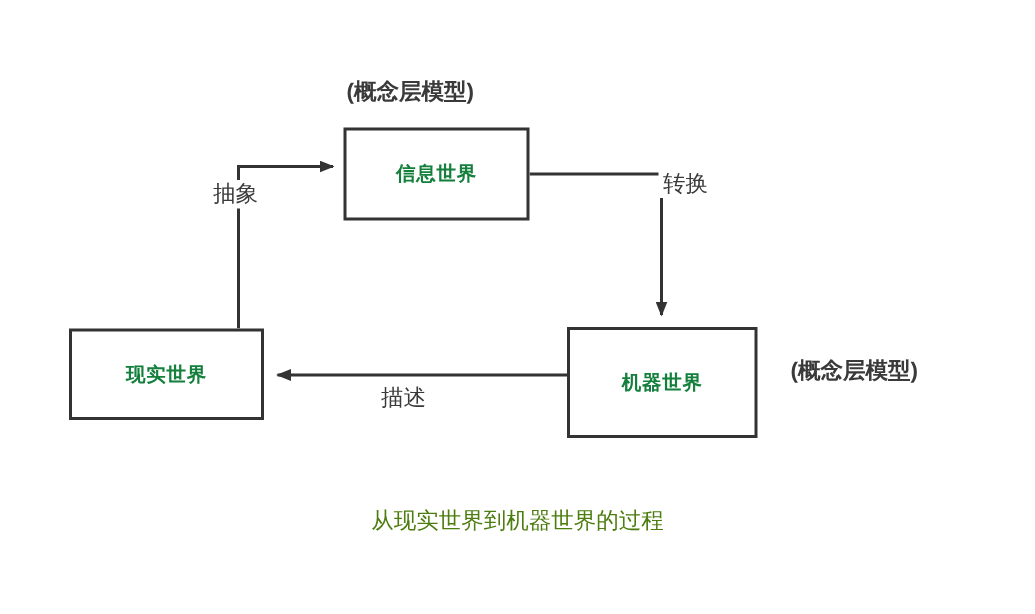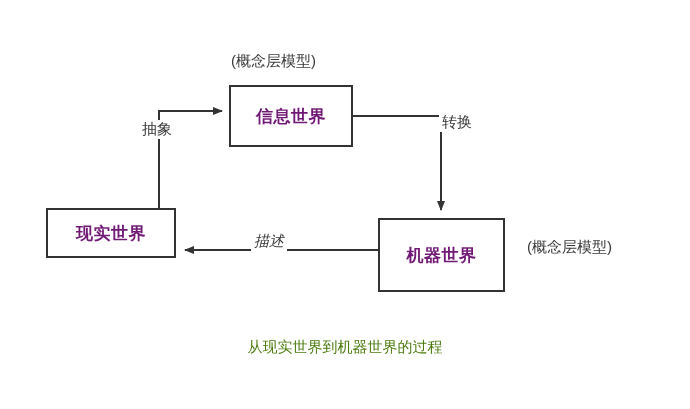--- a/index.html
+++ b/index.html
@@ -43,7 +43,7 @@
   .side-note {
     position: absolute;
     font-size: 15px;
-    font-weight: normal;
+    font-weight: bold;
     color: #3a3a3a;
     white-space: nowrap;
     z-index: 3;

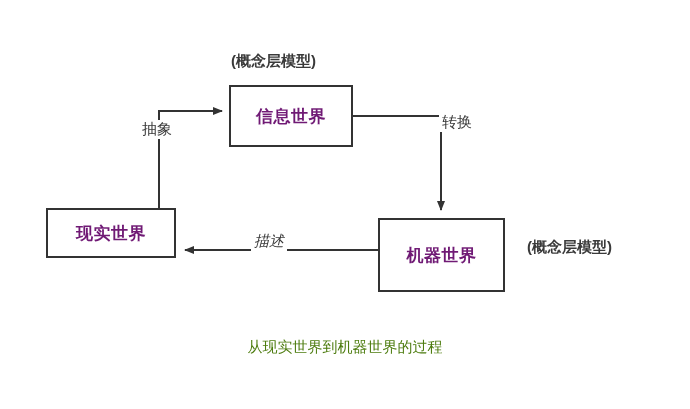--- a/index.html
+++ b/index.html
@@ -30,10 +30,10 @@
     display: flex;
     align-items: center;
     justify-content: center;
-    font-size: 17px;
+    font-size: 13px;
     font-weight: bold;
     letter-spacing: 0.5px;
-    color: #701a75;
+    color: #15803d;
     z-index: 3;
   }
   #node-information-world { left: 229px; top: 85px;  width: 124px; height: 62px; }

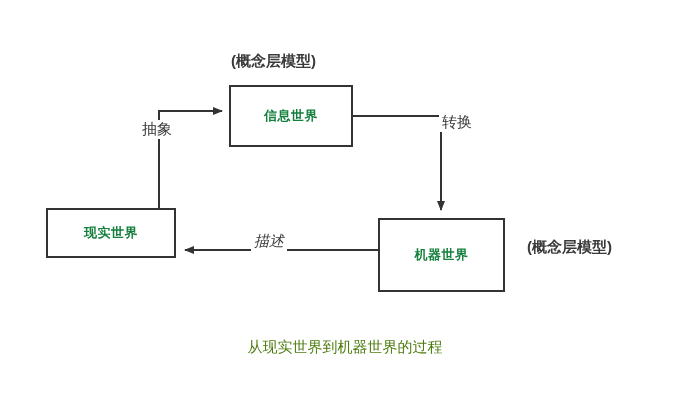--- a/index.html
+++ b/index.html
@@ -37,7 +37,7 @@
     z-index: 3;
   }
   #node-information-world { left: 229px; top: 85px;  width: 124px; height: 62px; }
-  #node-real-world        { left: 46px;  top: 208px; width: 130px; height: 50px; }
+  #node-real-world        { left: 46px;  top: 219px; width: 130px; height: 61px; }
   #node-machine-world     { left: 378px; top: 218px; width: 127px; height: 74px; }
 
   .side-note {

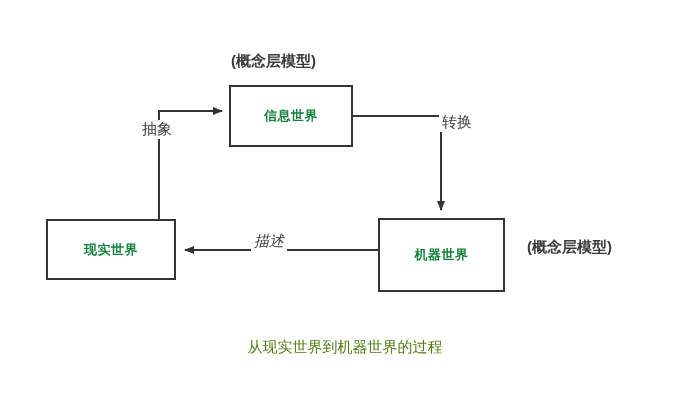--- a/index.html
+++ b/index.html
@@ -62,7 +62,7 @@
   }
   #edge-label-abstract  { left: 139px; top: 120px; }
   #edge-label-transform { left: 419px; top: 113px; margin-left: 20px; }
-  #edge-label-describe  { left: 251px; top: 232px; font-style: italic; }
+  #edge-label-describe  { left: 251px; top: 256px; }
 
   #diagram-caption {
     position: absolute;

